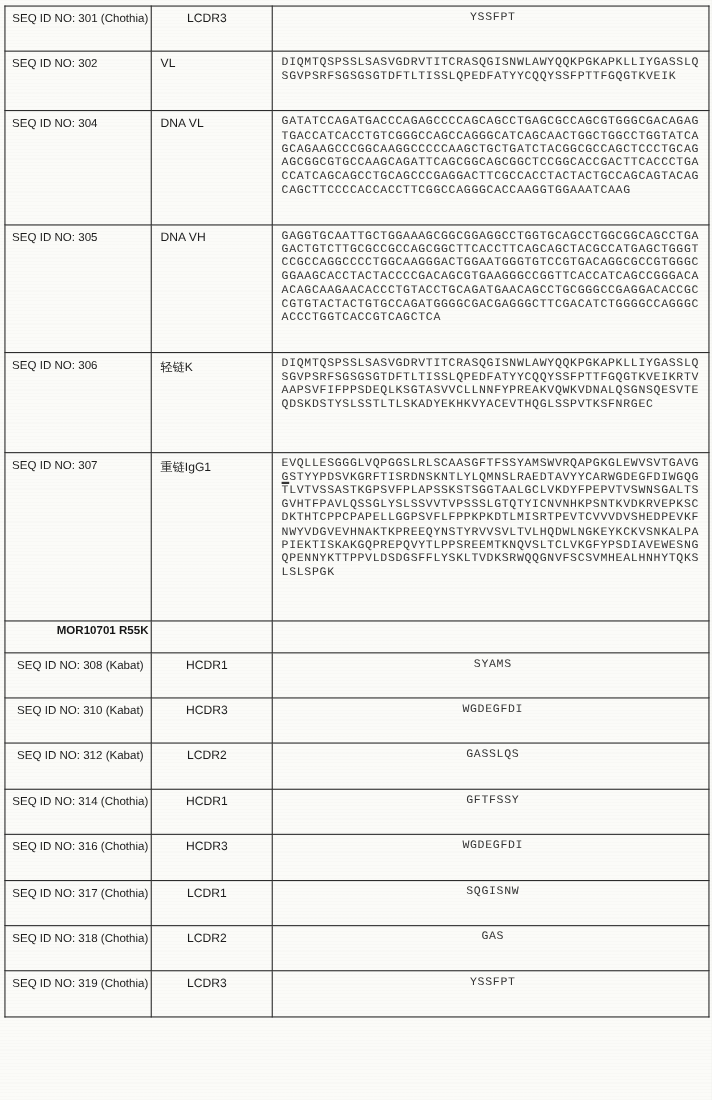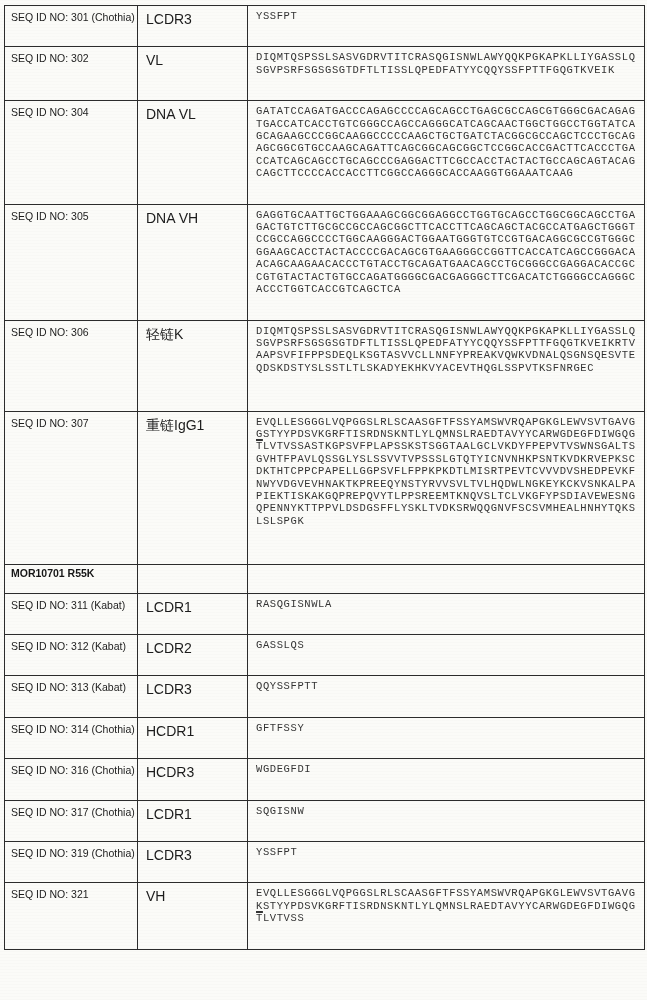--- a/index.html
+++ b/index.html
@@ -27,7 +27,7 @@
     box-sizing: border-box;
     overflow: hidden;
   }
-  tr.single td { height: 28px; }
+  tr.single td { height: 28px; text-align: center; }
   tr.section-row td { height: 15px; }
   .id-cell {
     padding: 5px 2px 6px 6px;

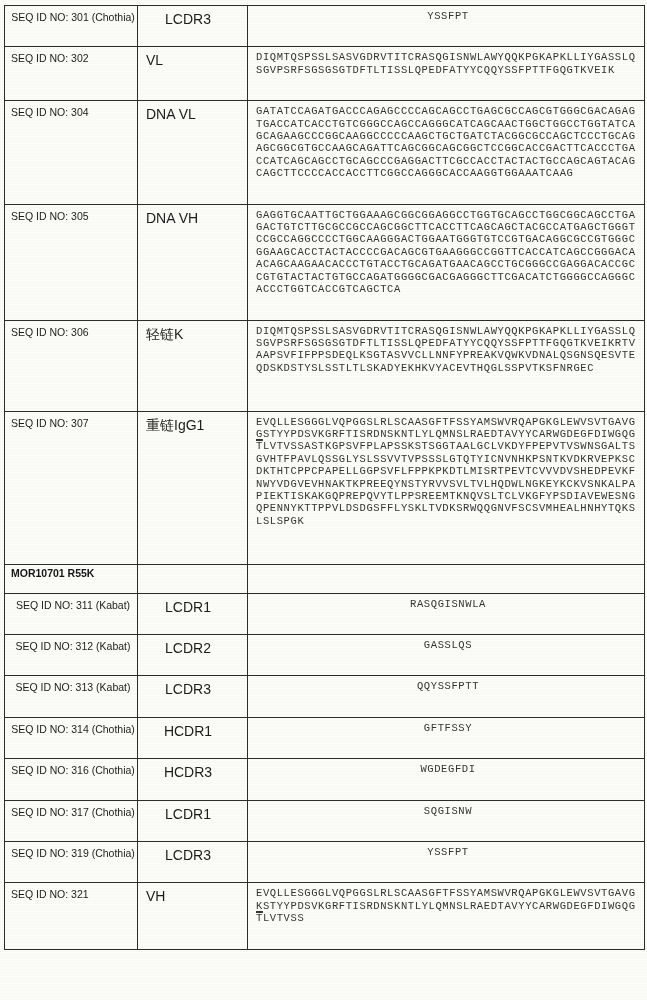--- a/index.html
+++ b/index.html
@@ -37,7 +37,7 @@
   }
   .region-cell {
     padding: 5px 17px 6px 8px;
-    font-size: 14px;
+    font-size: 11px;
     color: #1c1c1c;
     white-space: nowrap;
   }

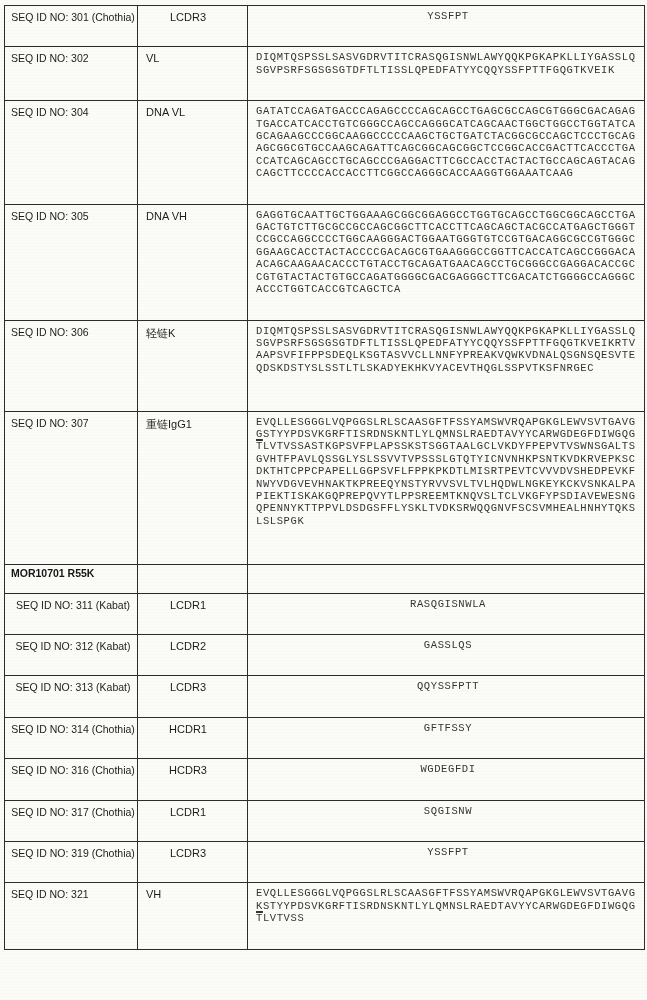--- a/index.html
+++ b/index.html
@@ -62,6 +62,7 @@
     font-size: 10.5px;
     padding: 2px 2px 2px 6px;
     color: #161616;
+    text-align: right;
   }
 </style>
 </head>

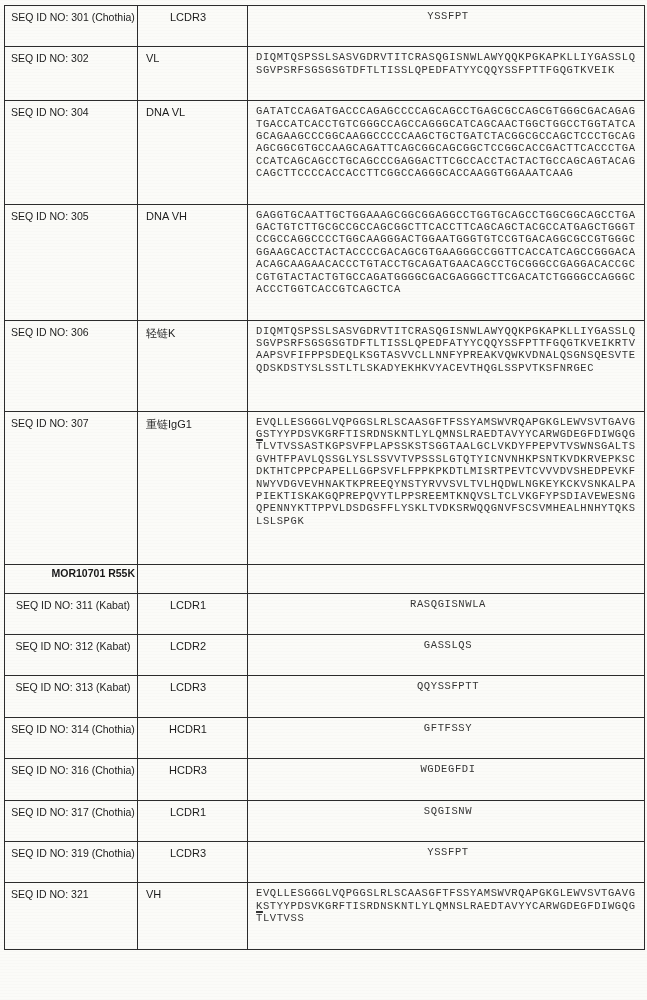--- a/index.html
+++ b/index.html
@@ -149,6 +149,13 @@
           <td class="seq-cell"></td>
         </tr>
         <tr class="single">
+          <td class="id-cell">SEQ ID NO: 308 (Kabat)</td>
+          <td class="region-cell">HCDR1</td>
+          <td class="seq-cell">
+            <div class="seq-line">SYAMS</div>
+          </td>
+        </tr>
+        <tr class="single">
           <td class="id-cell">SEQ ID NO: 311 (Kabat)</td>
           <td class="region-cell">LCDR1</td>
           <td class="seq-cell">

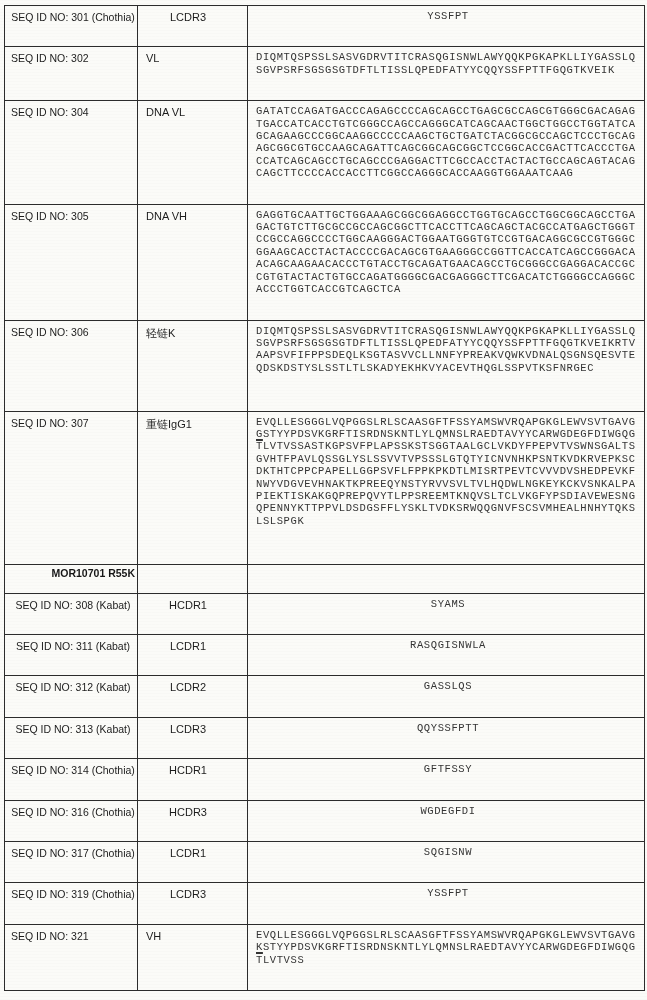--- a/index.html
+++ b/index.html
@@ -156,6 +156,13 @@
           </td>
         </tr>
         <tr class="single">
+          <td class="id-cell">SEQ ID NO: 310 (Kabat)</td>
+          <td class="region-cell">HCDR3</td>
+          <td class="seq-cell">
+            <div class="seq-line">WGDEGFDI</div>
+          </td>
+        </tr>
+        <tr class="single">
           <td class="id-cell">SEQ ID NO: 311 (Kabat)</td>
           <td class="region-cell">LCDR1</td>
           <td class="seq-cell">

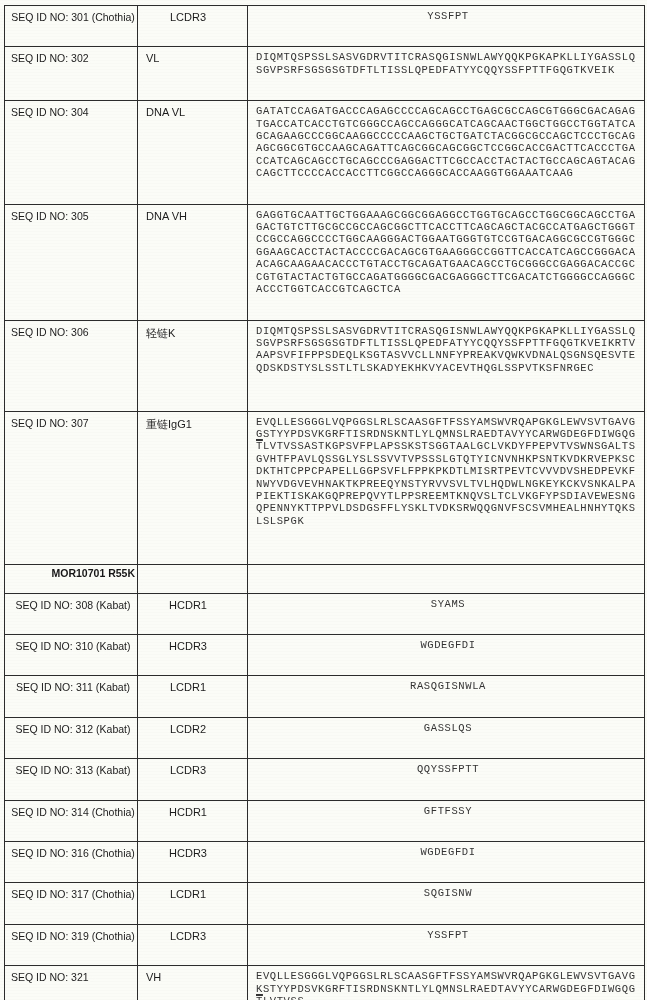--- a/index.html
+++ b/index.html
@@ -163,13 +163,6 @@
           </td>
         </tr>
         <tr class="single">
-          <td class="id-cell">SEQ ID NO: 311 (Kabat)</td>
-          <td class="region-cell">LCDR1</td>
-          <td class="seq-cell">
-            <div class="seq-line">RASQGISNWLA</div>
-          </td>
-        </tr>
-        <tr class="single">
           <td class="id-cell">SEQ ID NO: 312 (Kabat)</td>
           <td class="region-cell">LCDR2</td>
           <td class="seq-cell">

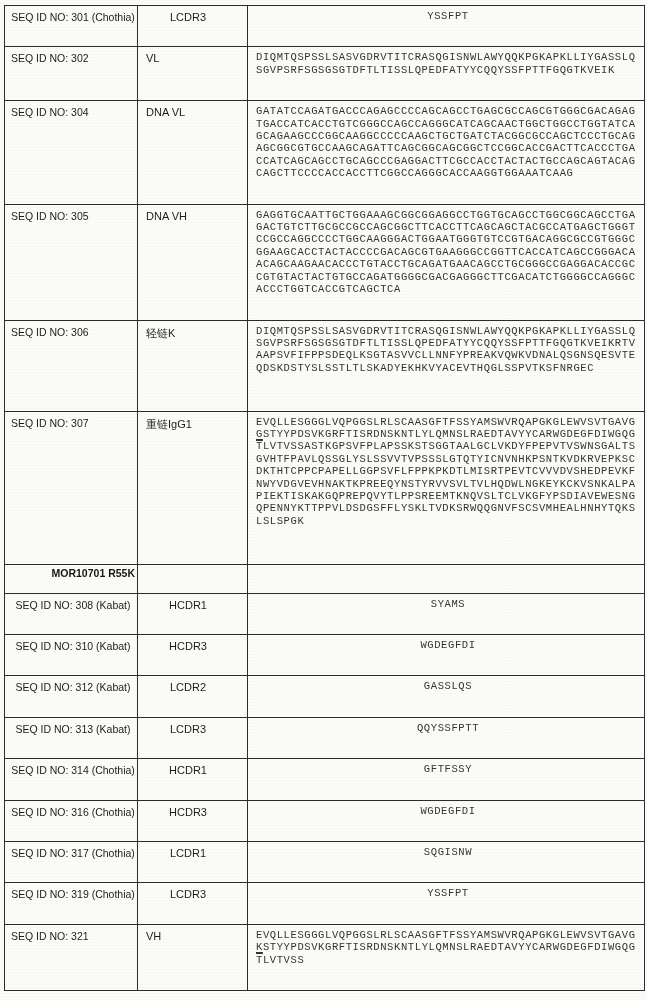--- a/index.html
+++ b/index.html
@@ -170,13 +170,6 @@
           </td>
         </tr>
         <tr class="single">
-          <td class="id-cell">SEQ ID NO: 313 (Kabat)</td>
-          <td class="region-cell">LCDR3</td>
-          <td class="seq-cell">
-            <div class="seq-line">QQYSSFPTT</div>
-          </td>
-        </tr>
-        <tr class="single">
           <td class="id-cell">SEQ ID NO: 314 (Chothia)</td>
           <td class="region-cell">HCDR1</td>
           <td class="seq-cell">

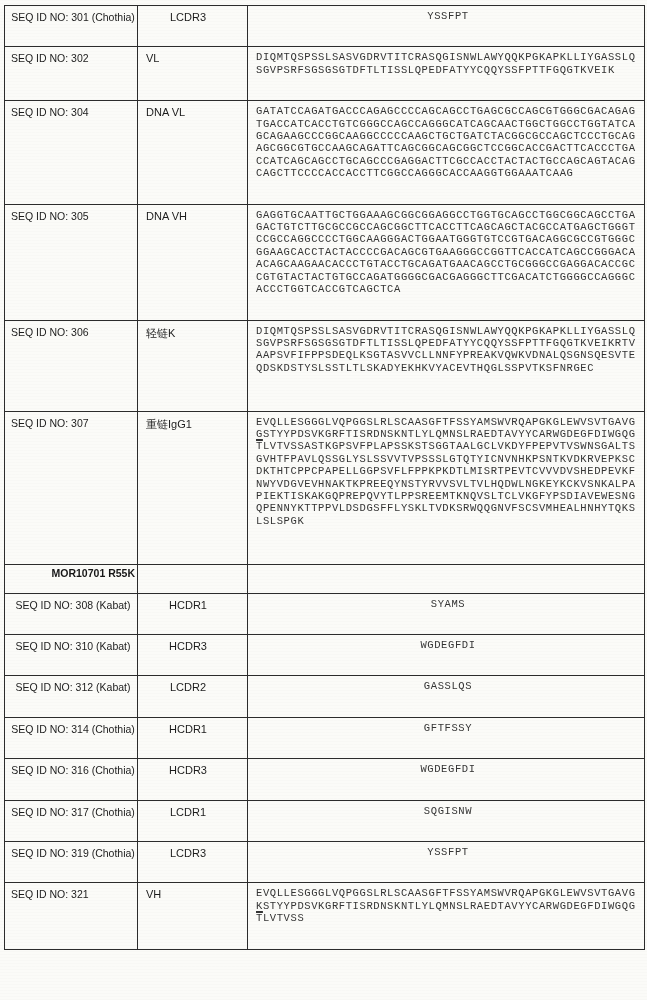--- a/index.html
+++ b/index.html
@@ -191,6 +191,13 @@
           </td>
         </tr>
         <tr class="single">
+          <td class="id-cell">SEQ ID NO: 318 (Chothia)</td>
+          <td class="region-cell">LCDR2</td>
+          <td class="seq-cell">
+            <div class="seq-line">GAS</div>
+          </td>
+        </tr>
+        <tr class="single">
           <td class="id-cell">SEQ ID NO: 319 (Chothia)</td>
           <td class="region-cell">LCDR3</td>
           <td class="seq-cell">

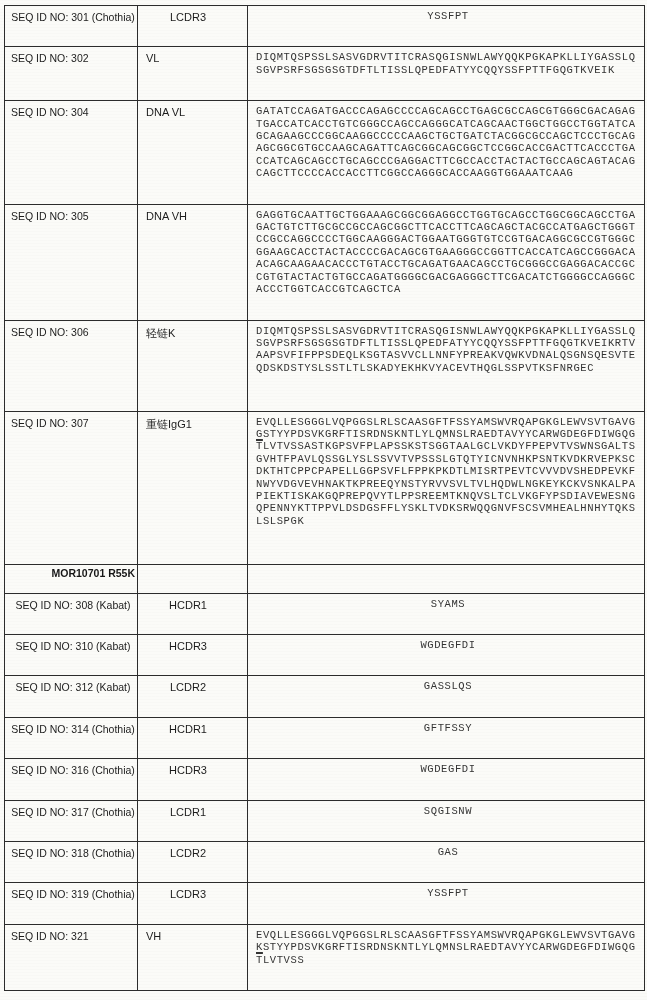--- a/index.html
+++ b/index.html
@@ -204,15 +204,6 @@
             <div class="seq-line">YSSFPT</div>
           </td>
         </tr>
-        <tr class="">
-          <td class="id-cell">SEQ ID NO: 321</td>
-          <td class="region-cell">VH</td>
-          <td class="seq-cell">
-            <div class="seq-line">EVQLLESGGGLVQPGGSLRLSCAASGFTFSSYAMSWVRQAPGKGLEWVSVTGAVG</div>
-            <div class="seq-line"><span class="ul">K</span>STYYPDSVKGRFTISRDNSKNTLYLQMNSLRAEDTAVYYCARWGDEGFDIWGQG</div>
-            <div class="seq-line">TLVTVSS</div>
-          </td>
-        </tr>
       </tbody>
   </table>
 </div>

